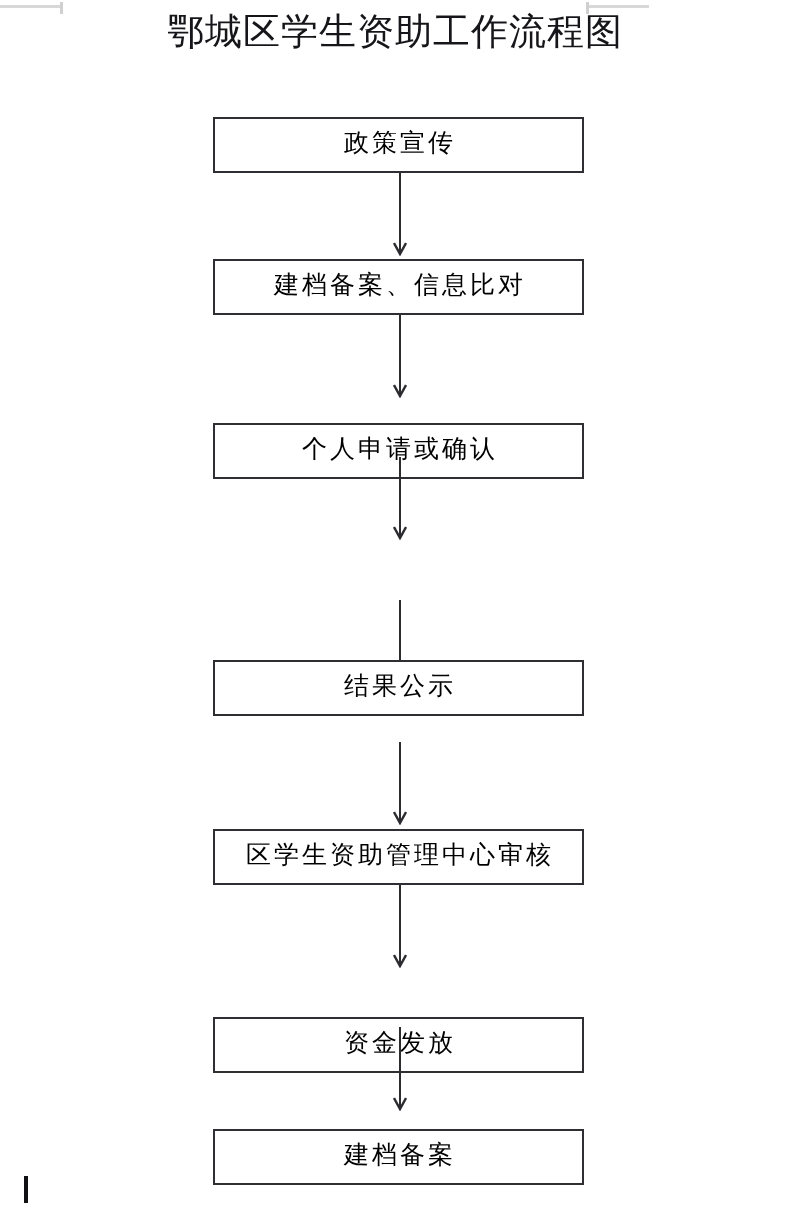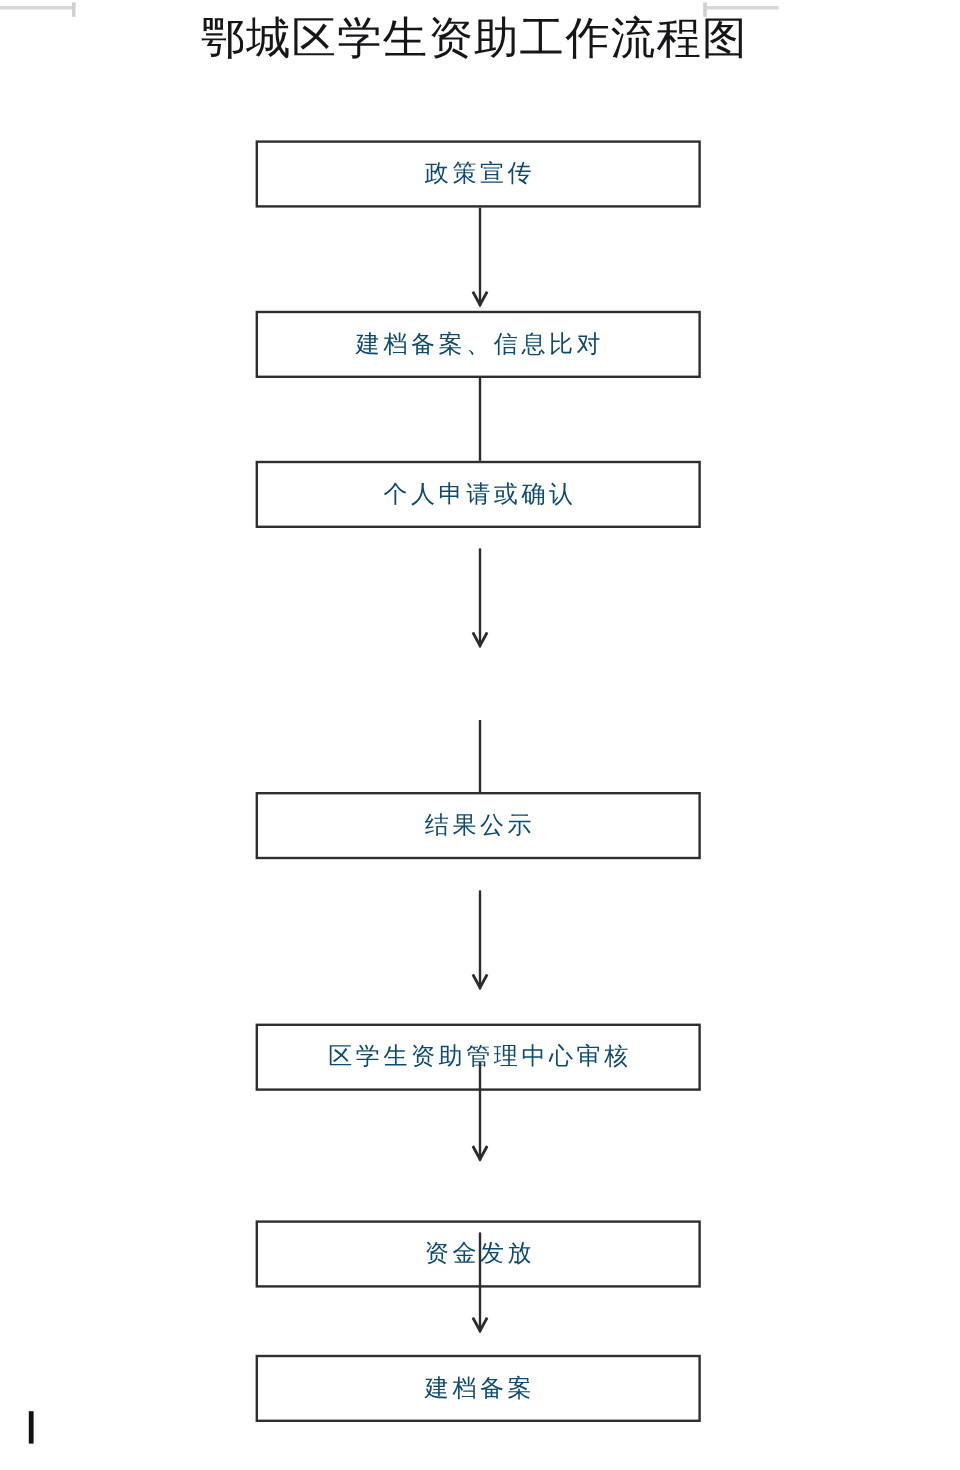--- a/index.html
+++ b/index.html
@@ -58,11 +58,11 @@
     justify-content: center;
   }
   .node-label {
-    font-family: Liberation Sans, sans-serif;
-    font-size: 20px;
+    font-family: Liberation Mono, monospace;
+    font-size: 25px;
     line-height: 28px;
     letter-spacing: 3px;
-    color: #0c4a6e;
+    color: #000000;
     white-space: nowrap;
     text-indent: 3px;
   }

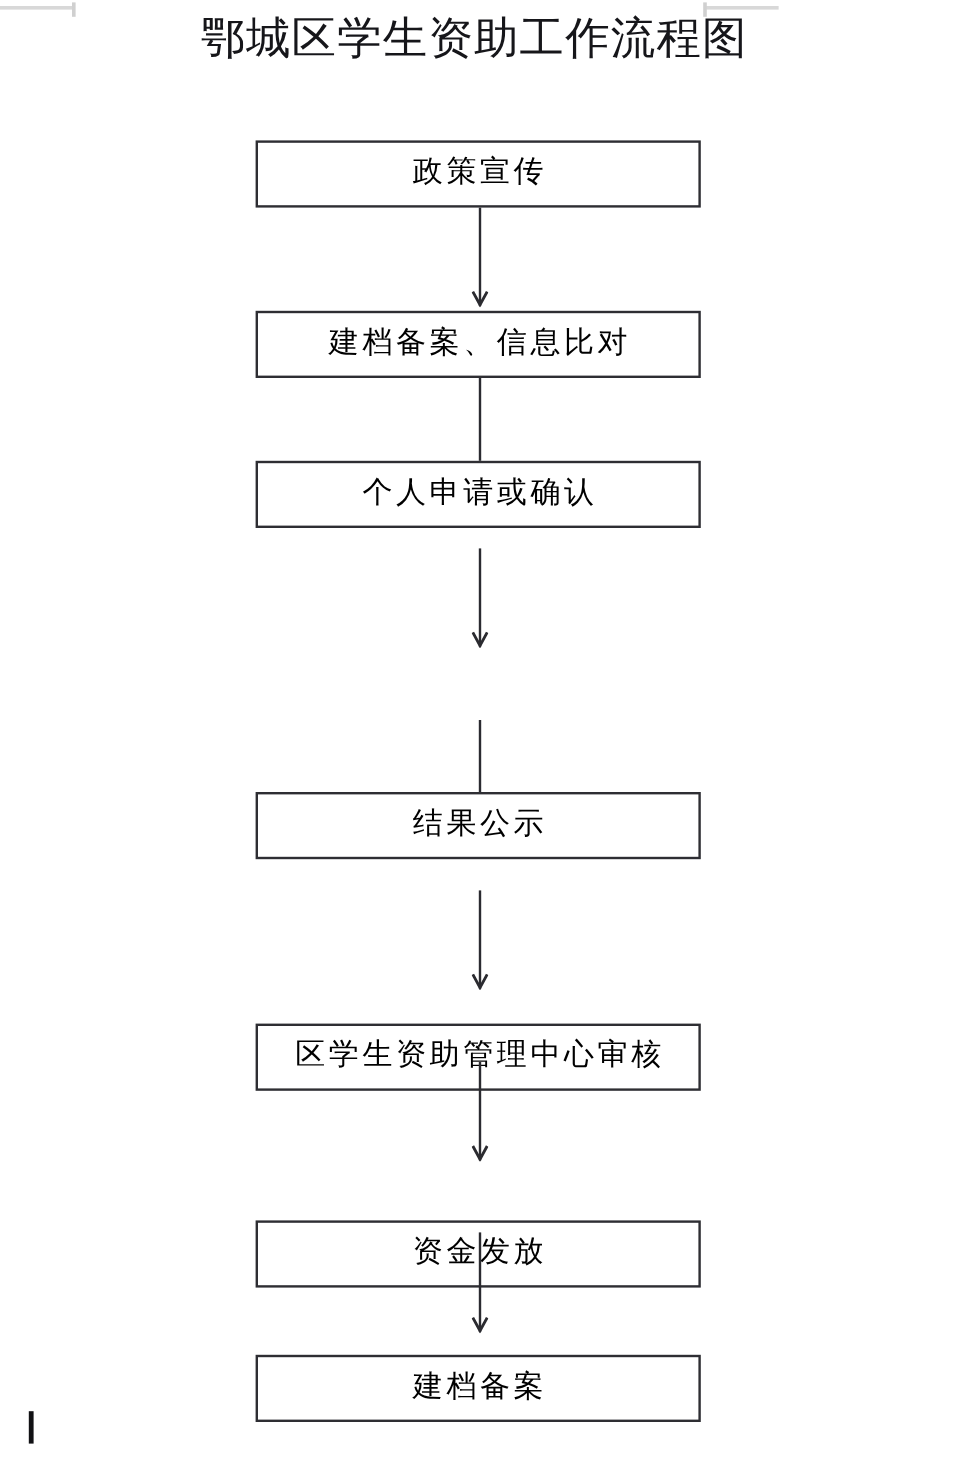--- a/index.html
+++ b/index.html
@@ -136,7 +136,7 @@
     </div>
   </div>
 
-  <div class="node" style="top:384px;">
+  <div class="node" style="top:423px;">
     <span class="node-label">个人申请或确认</span>
   </div>
   <div class="arrow" style="top:457px; height:82px;">

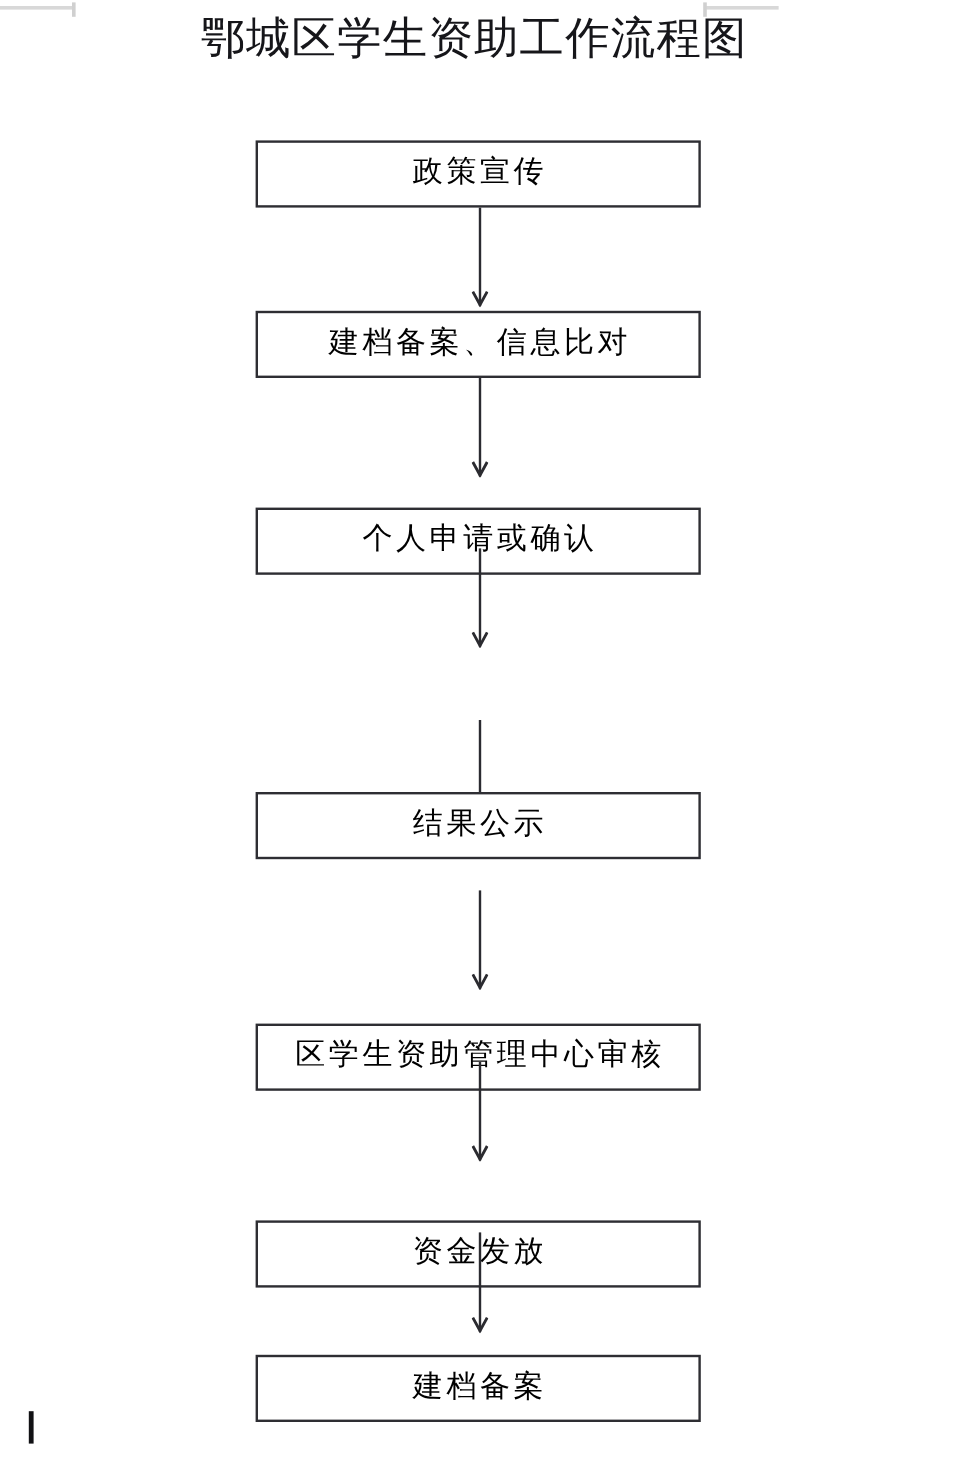--- a/index.html
+++ b/index.html
@@ -169,7 +169,7 @@
     </div>
   </div>
 
-  <div class="node" style="top:853px;">
+  <div class="node" style="top:829px;">
     <span class="node-label">区学生资助管理中心审核</span>
   </div>
   <div class="arrow" style="top:885px; height:82px;">

